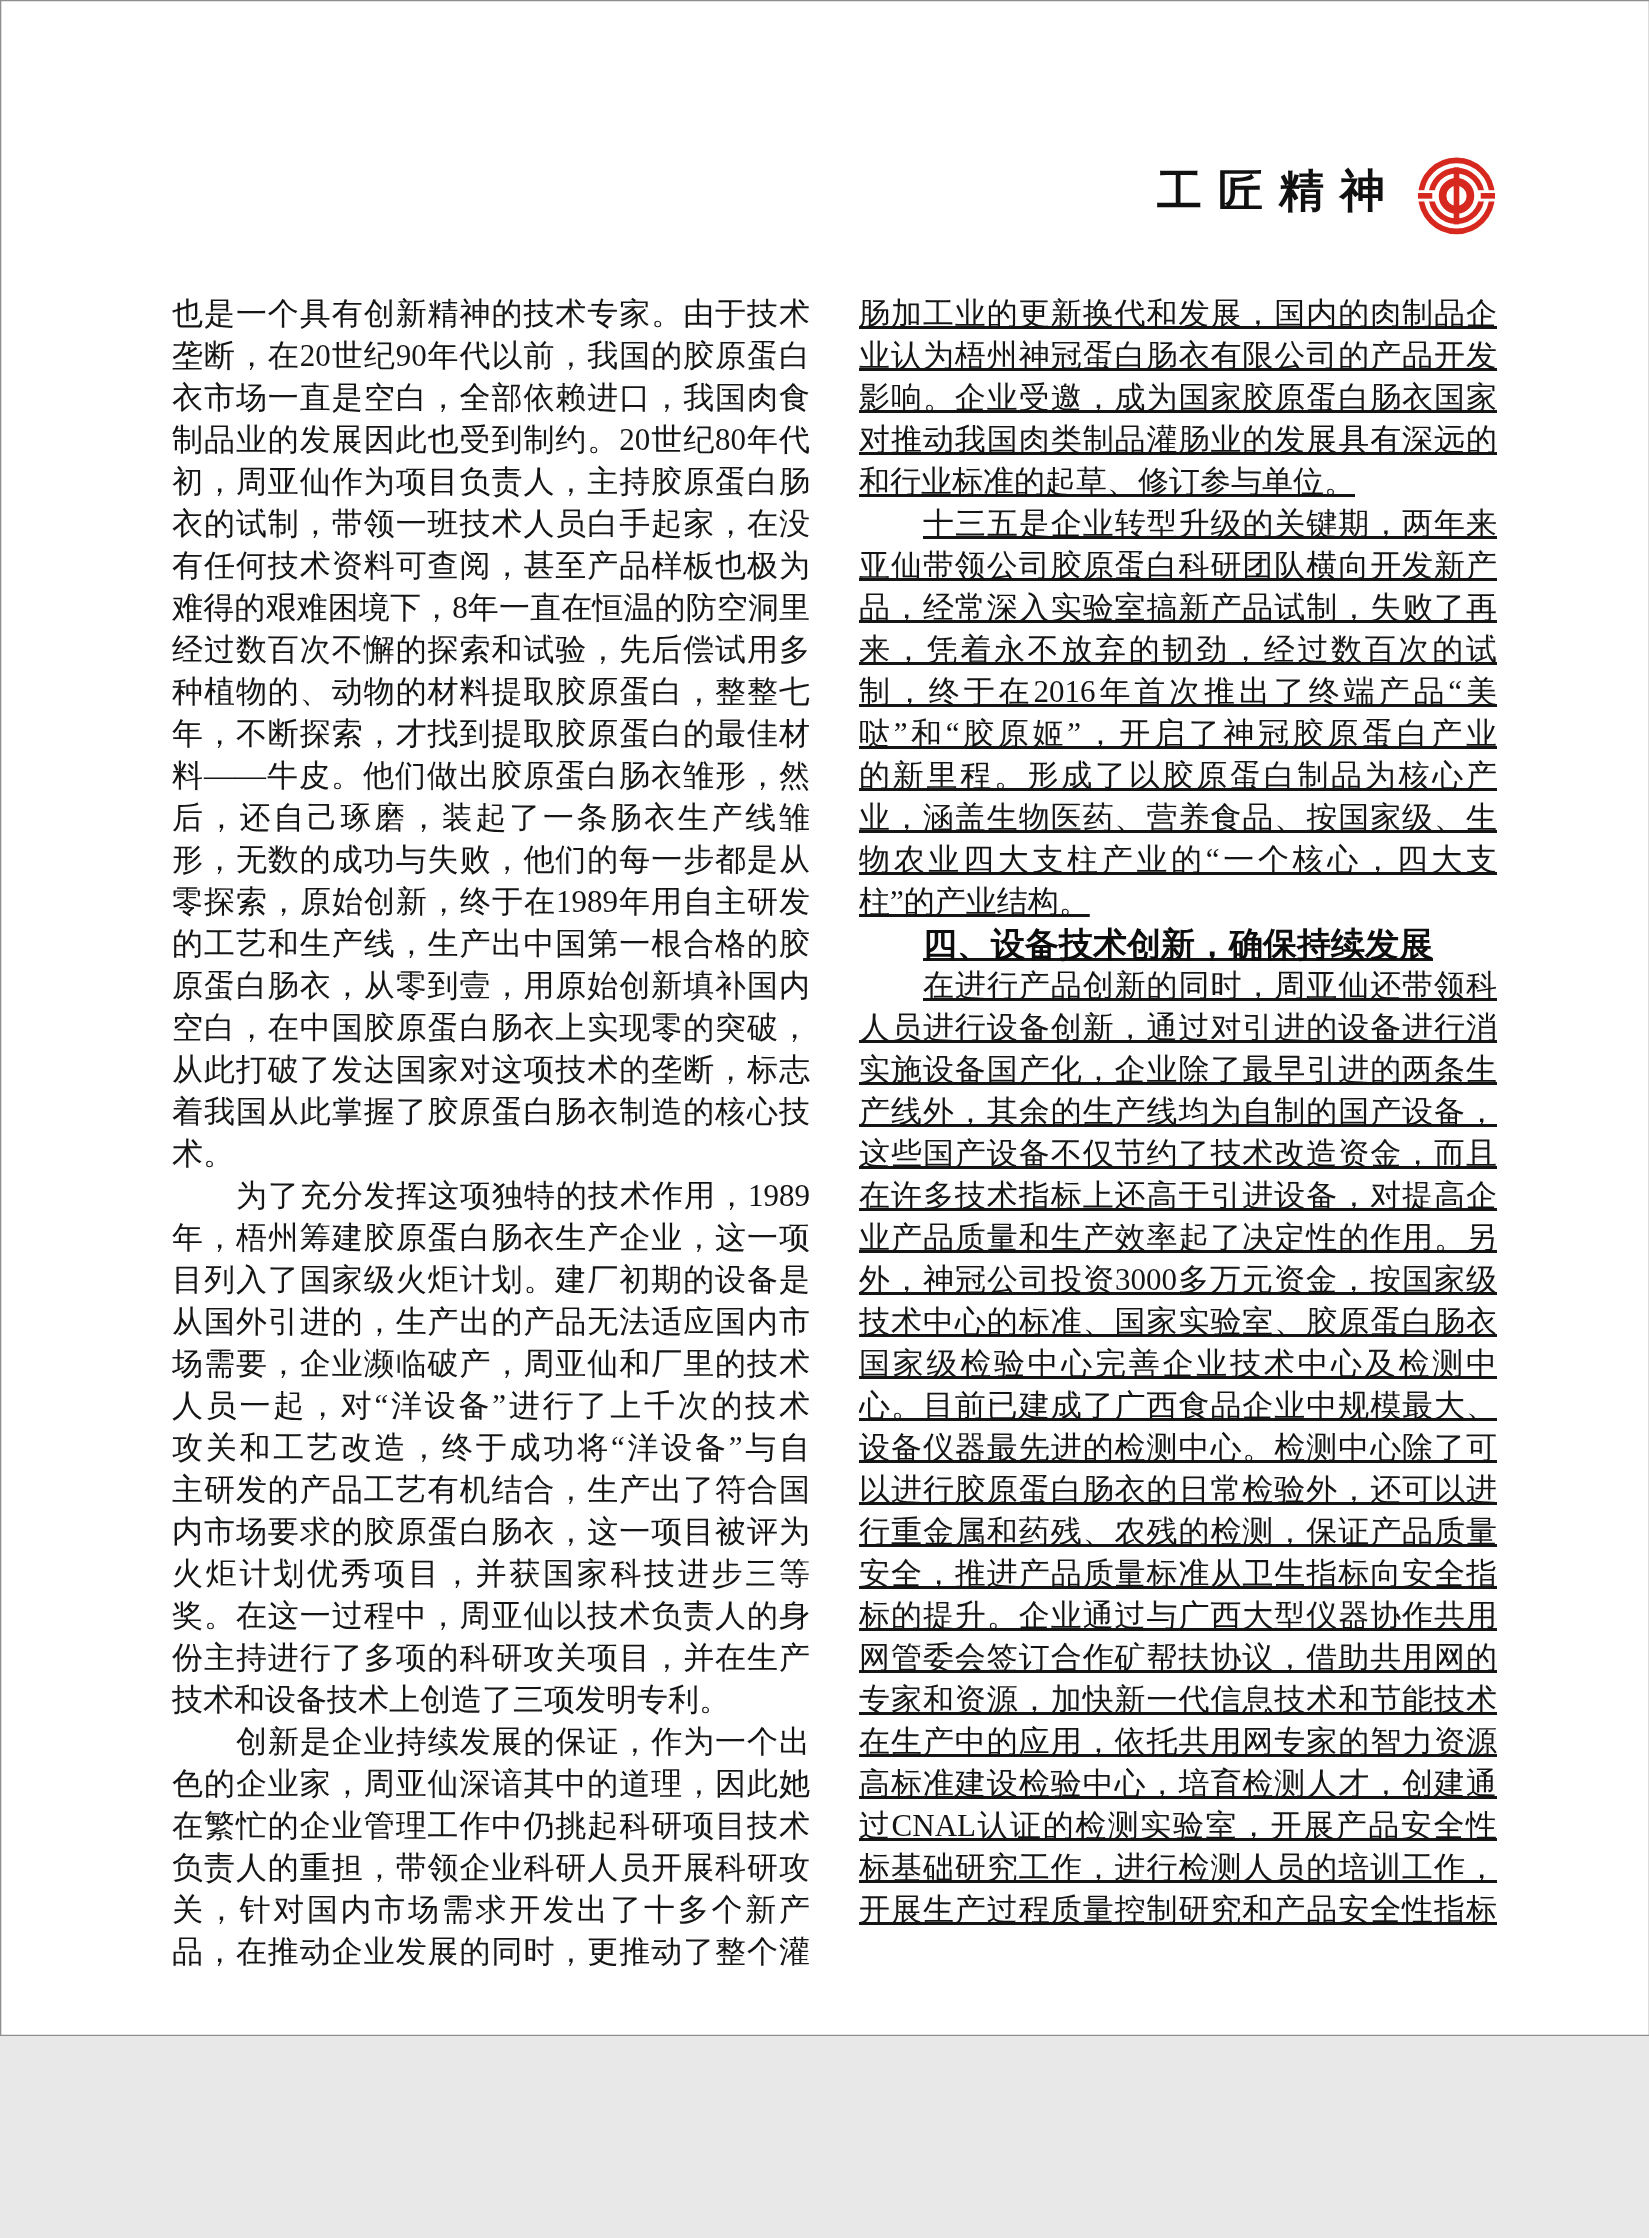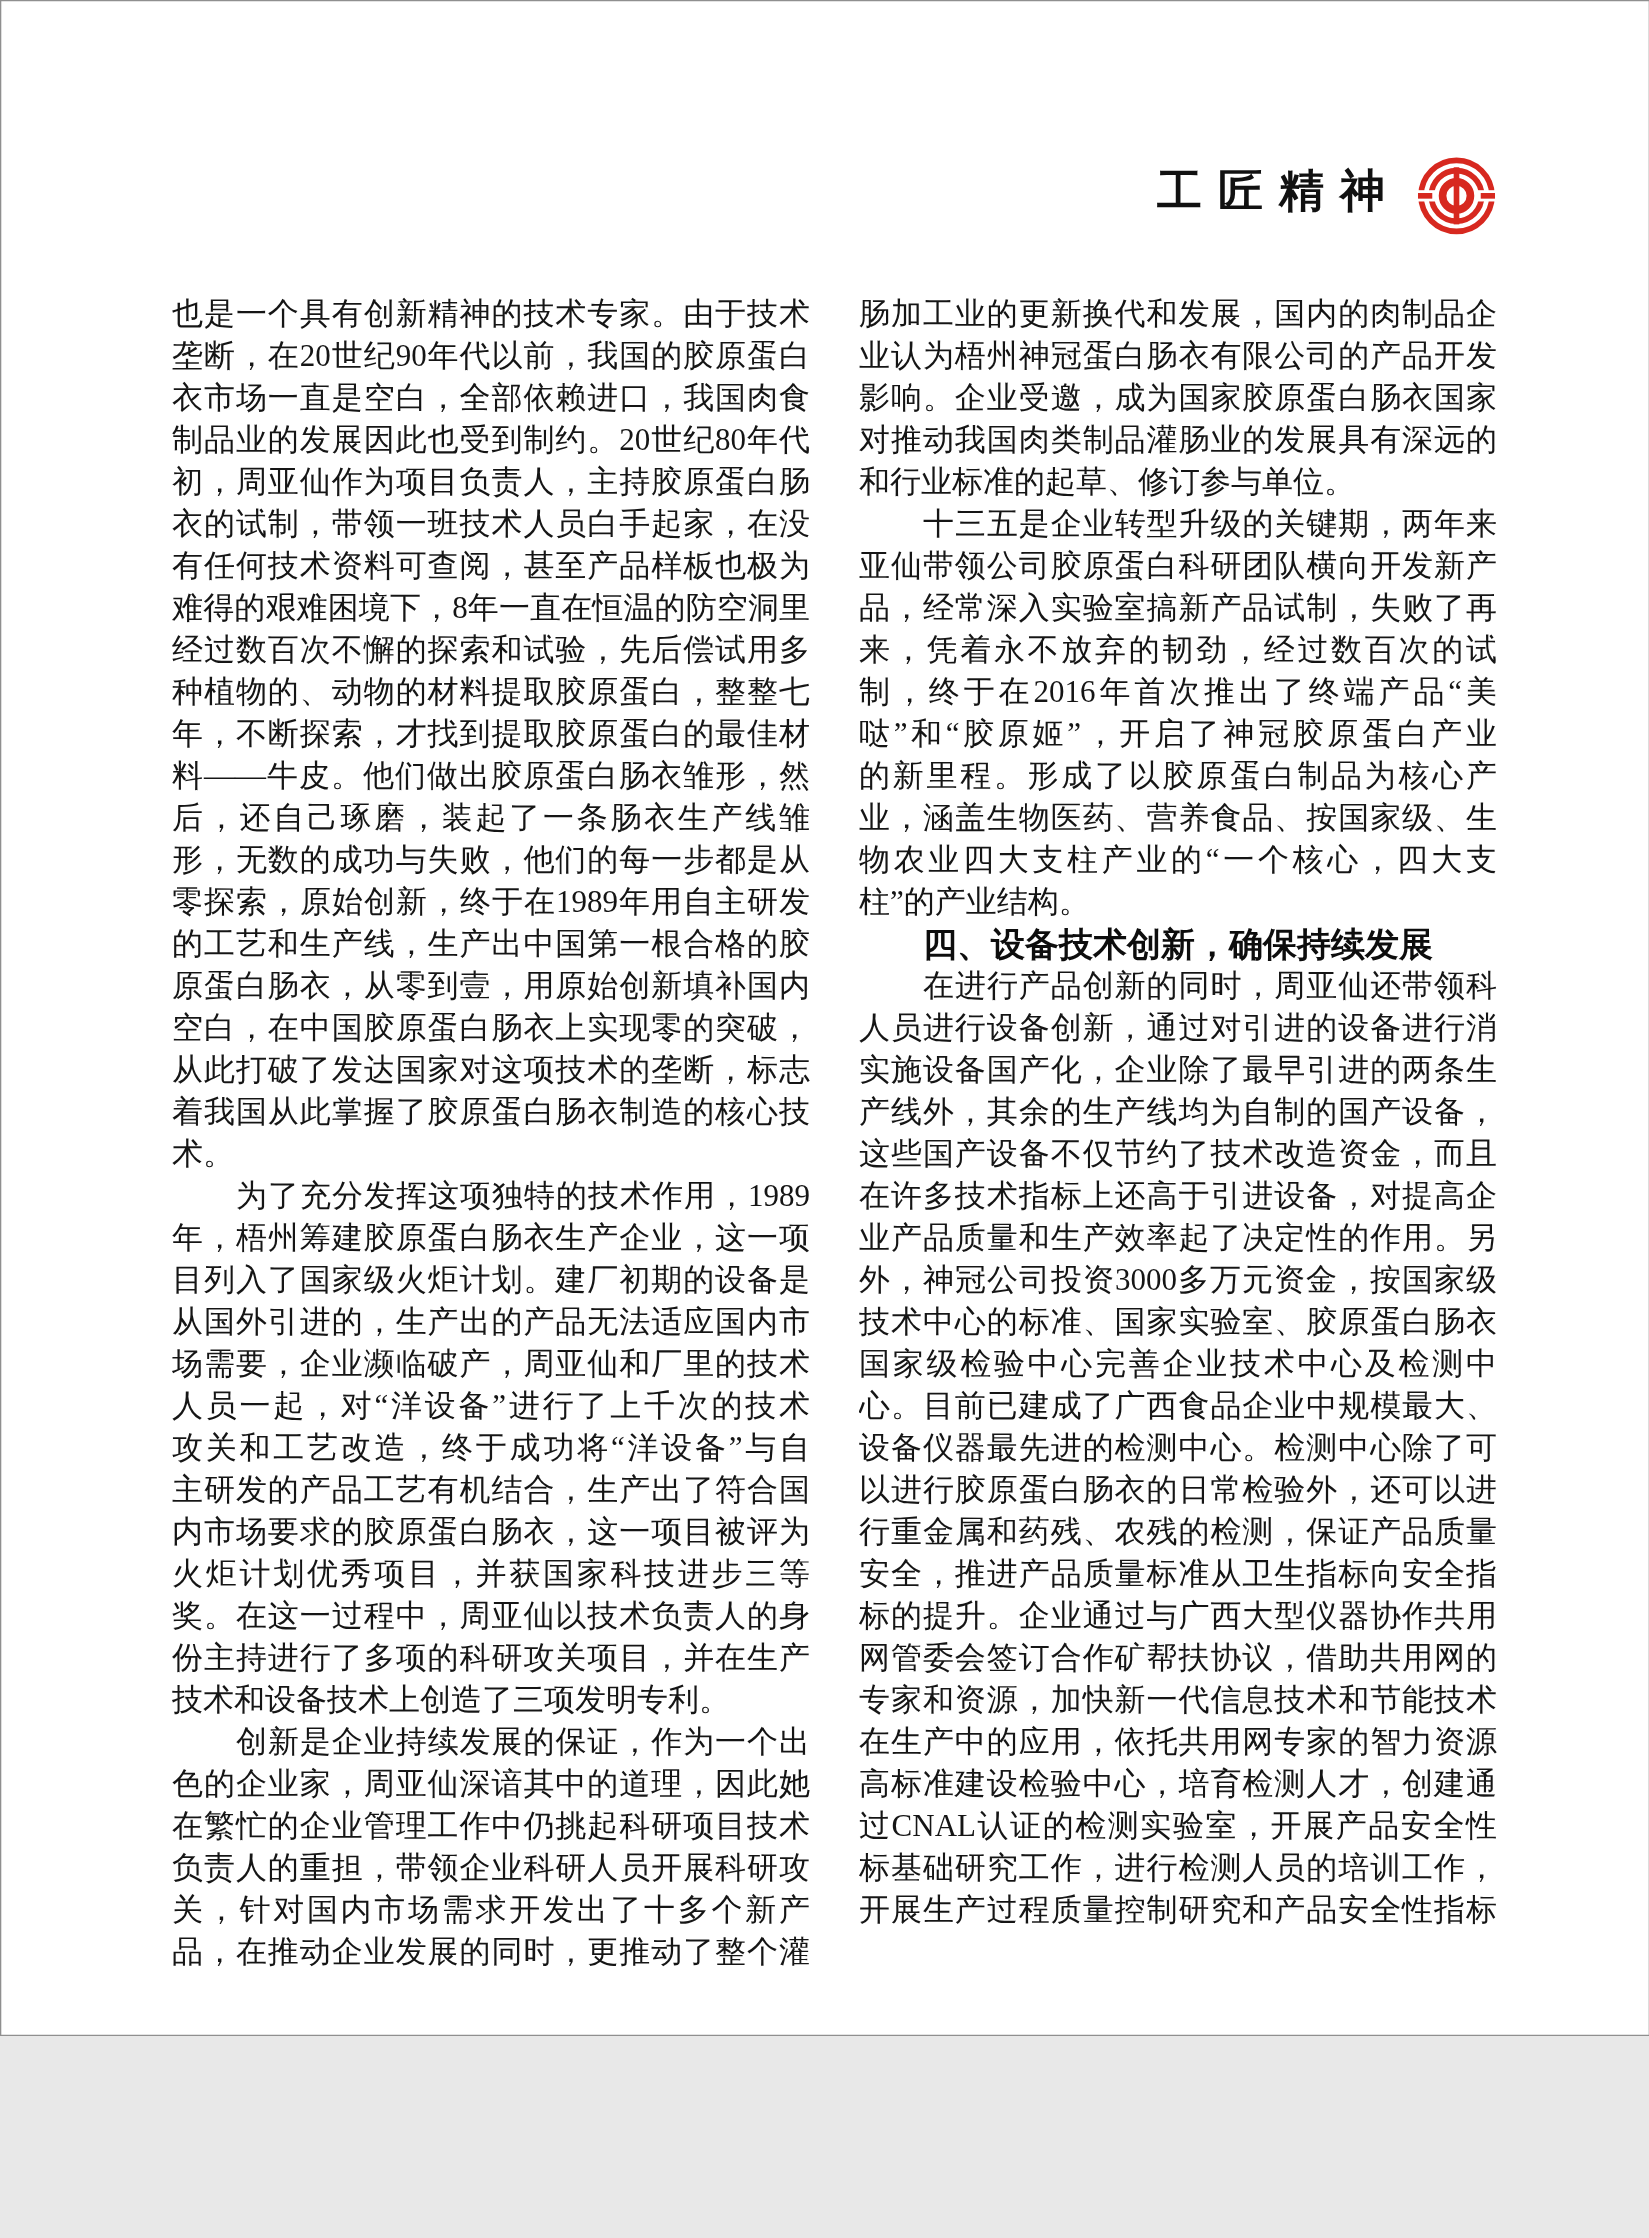--- a/index.html
+++ b/index.html
@@ -37,7 +37,7 @@
     text-align:justify;
   }
   .col-left  { left:146px;margin-left:26px;  }
-  .col-right { left:859px; }
+  .col-right { left:859px;text-decoration:underline; }
   .line {
     height:42px;
     overflow:hidden;

